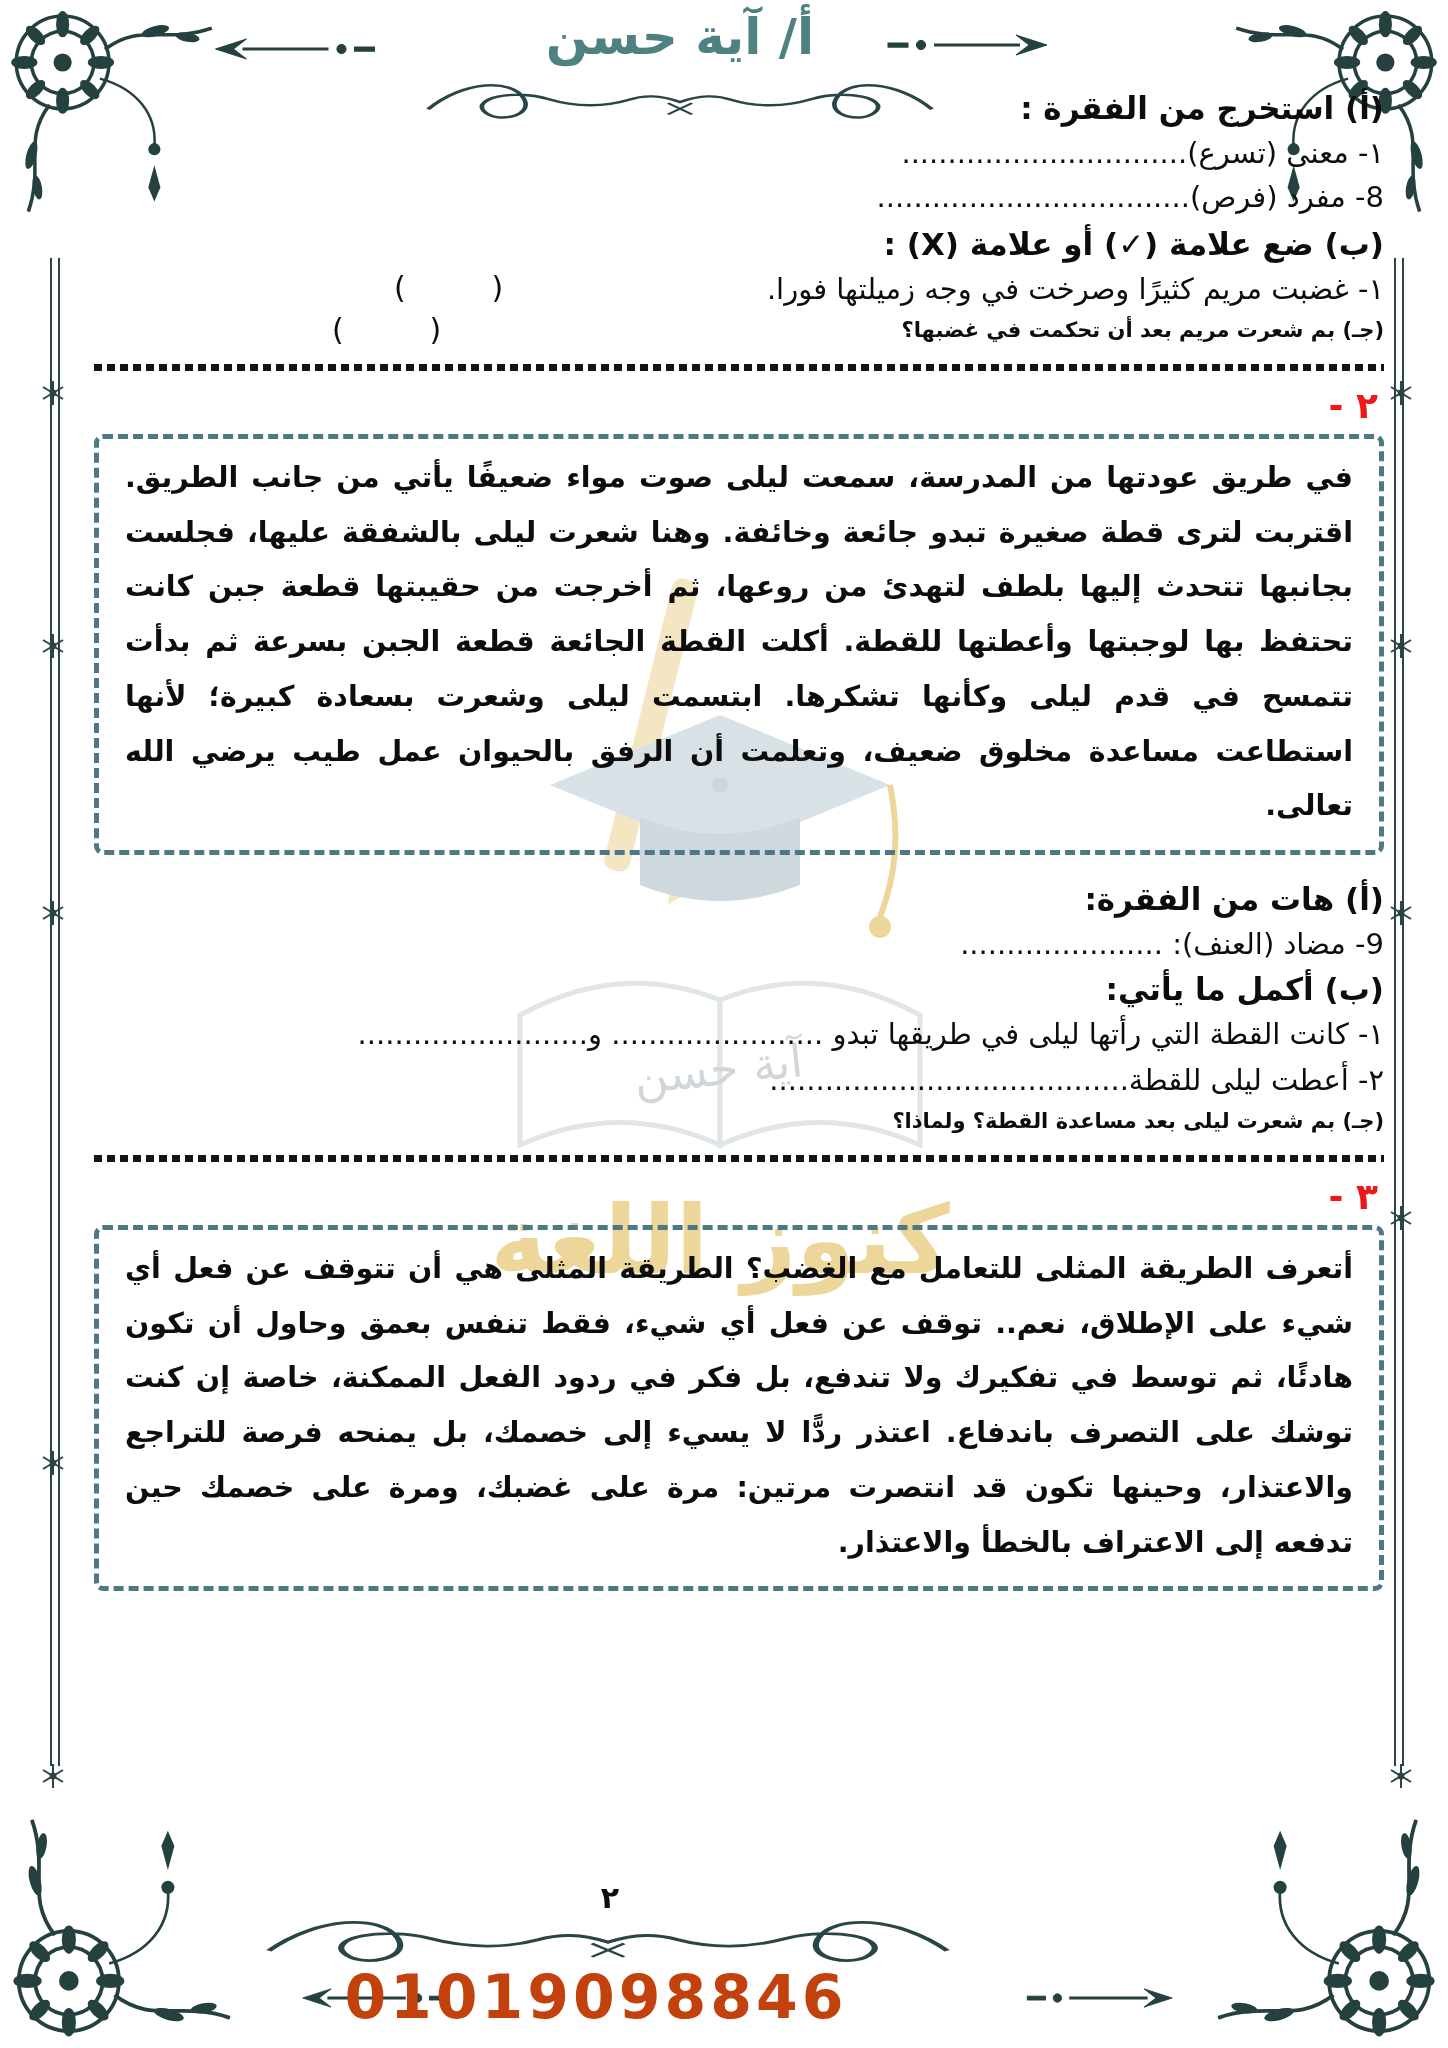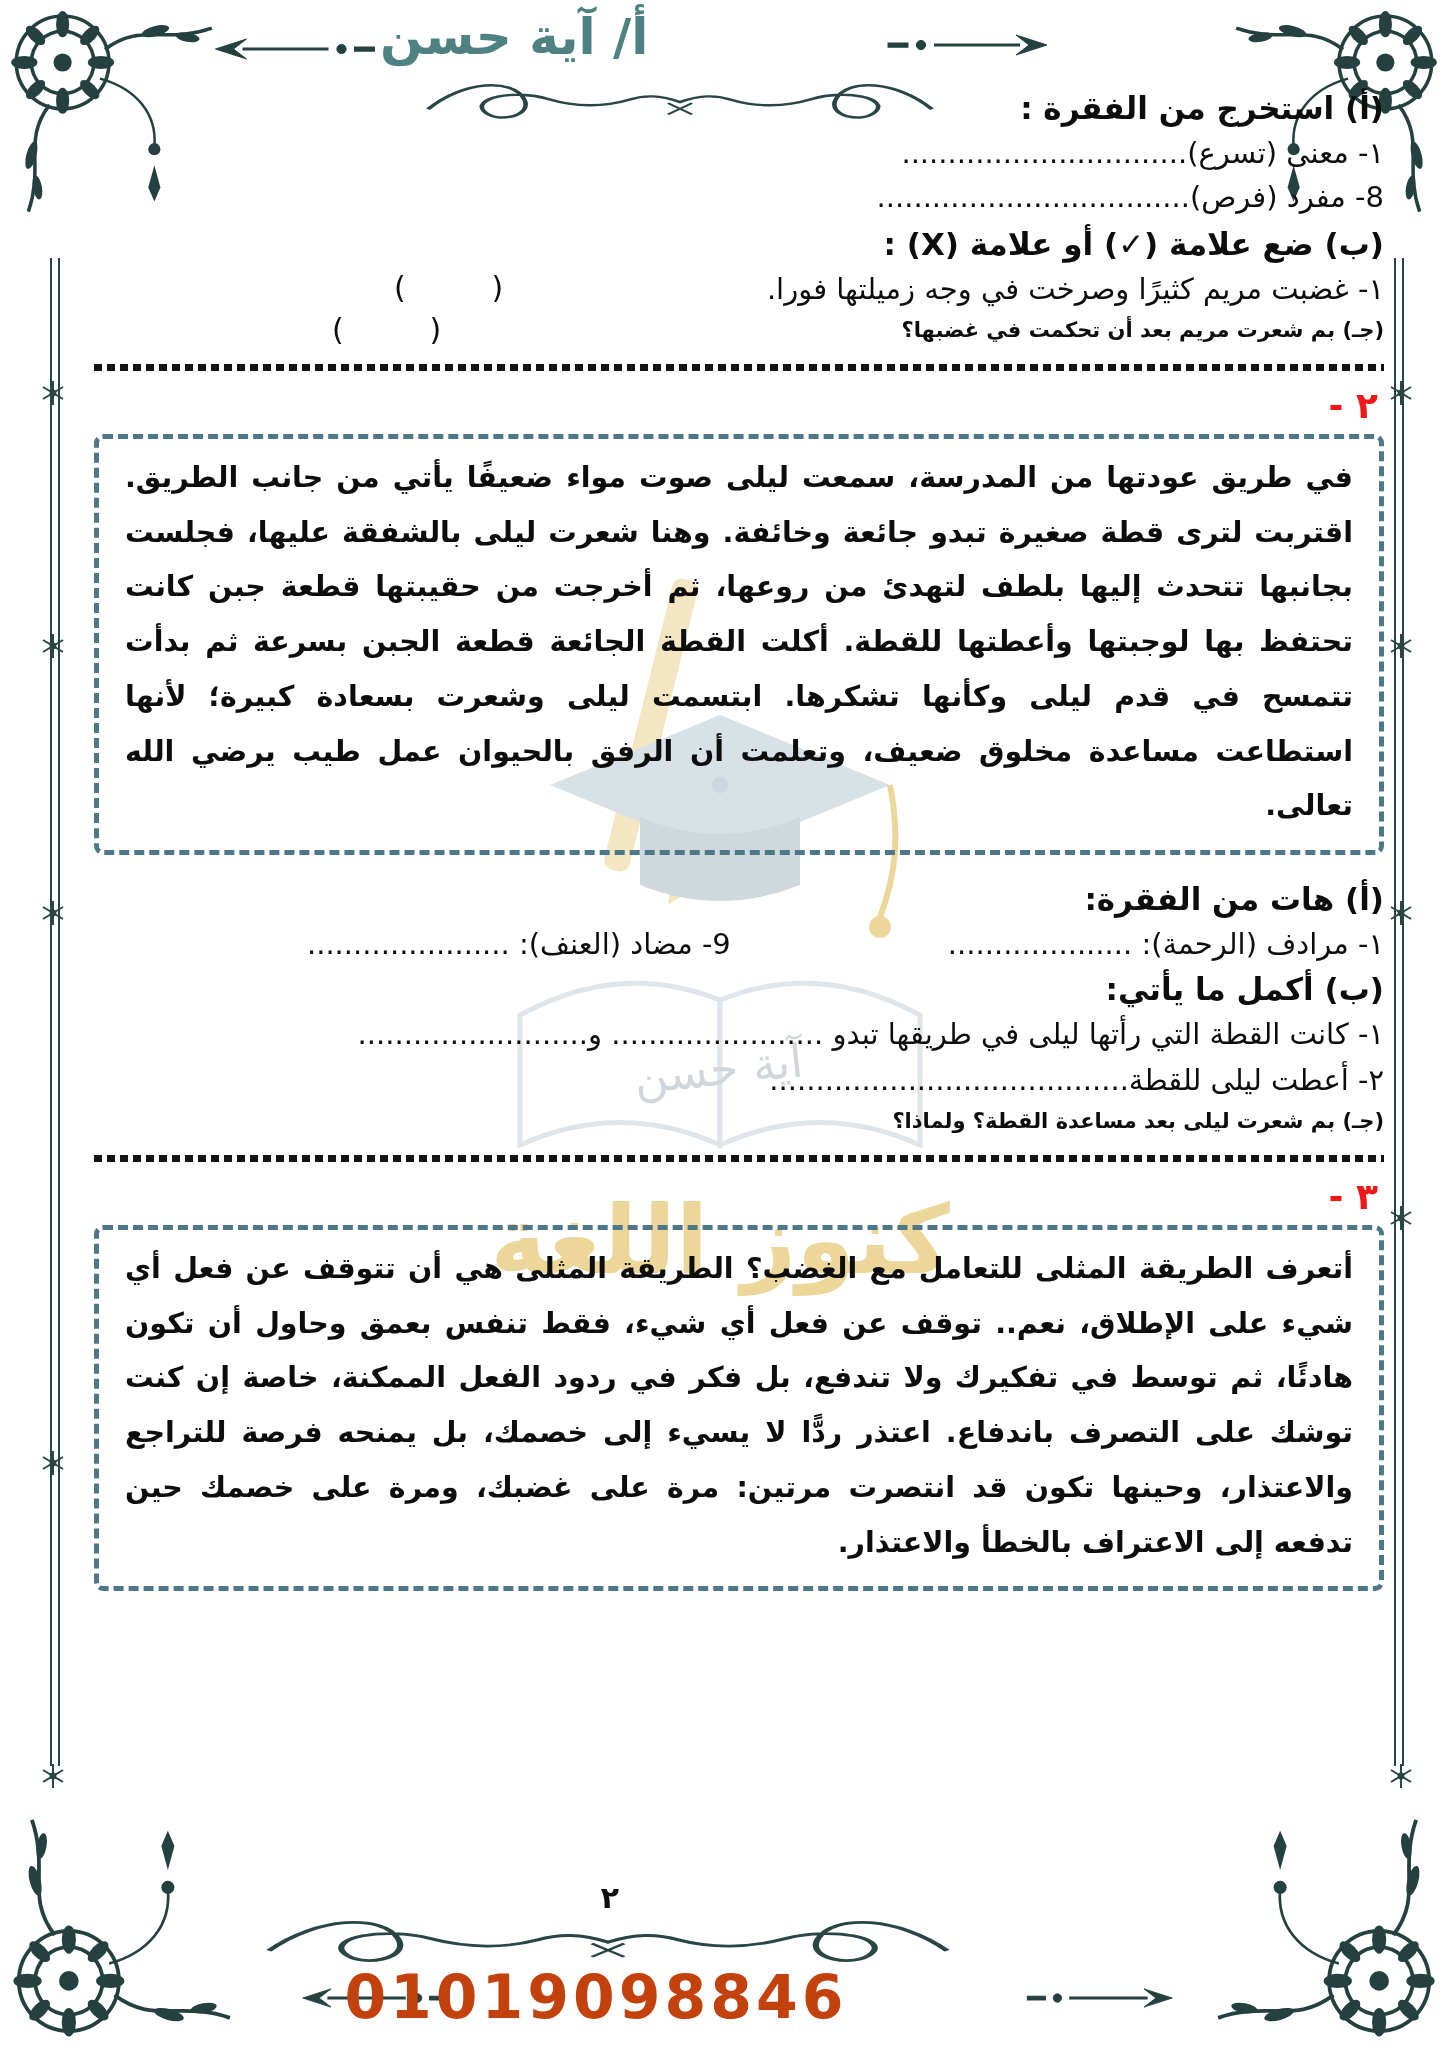--- a/index.html
+++ b/index.html
@@ -28,7 +28,7 @@
   
   .title{
     position:absolute;top:8px;left:380px;width:600px;
-    text-align:left;font-size:50px;font-weight:bold;
+    text-align:center;font-size:50px;font-weight:bold;
     color:#4e8181;letter-spacing:1px;
   }
   .header-swirl{position:absolute;top:68px;left:420px;width:520px;height:66px;}

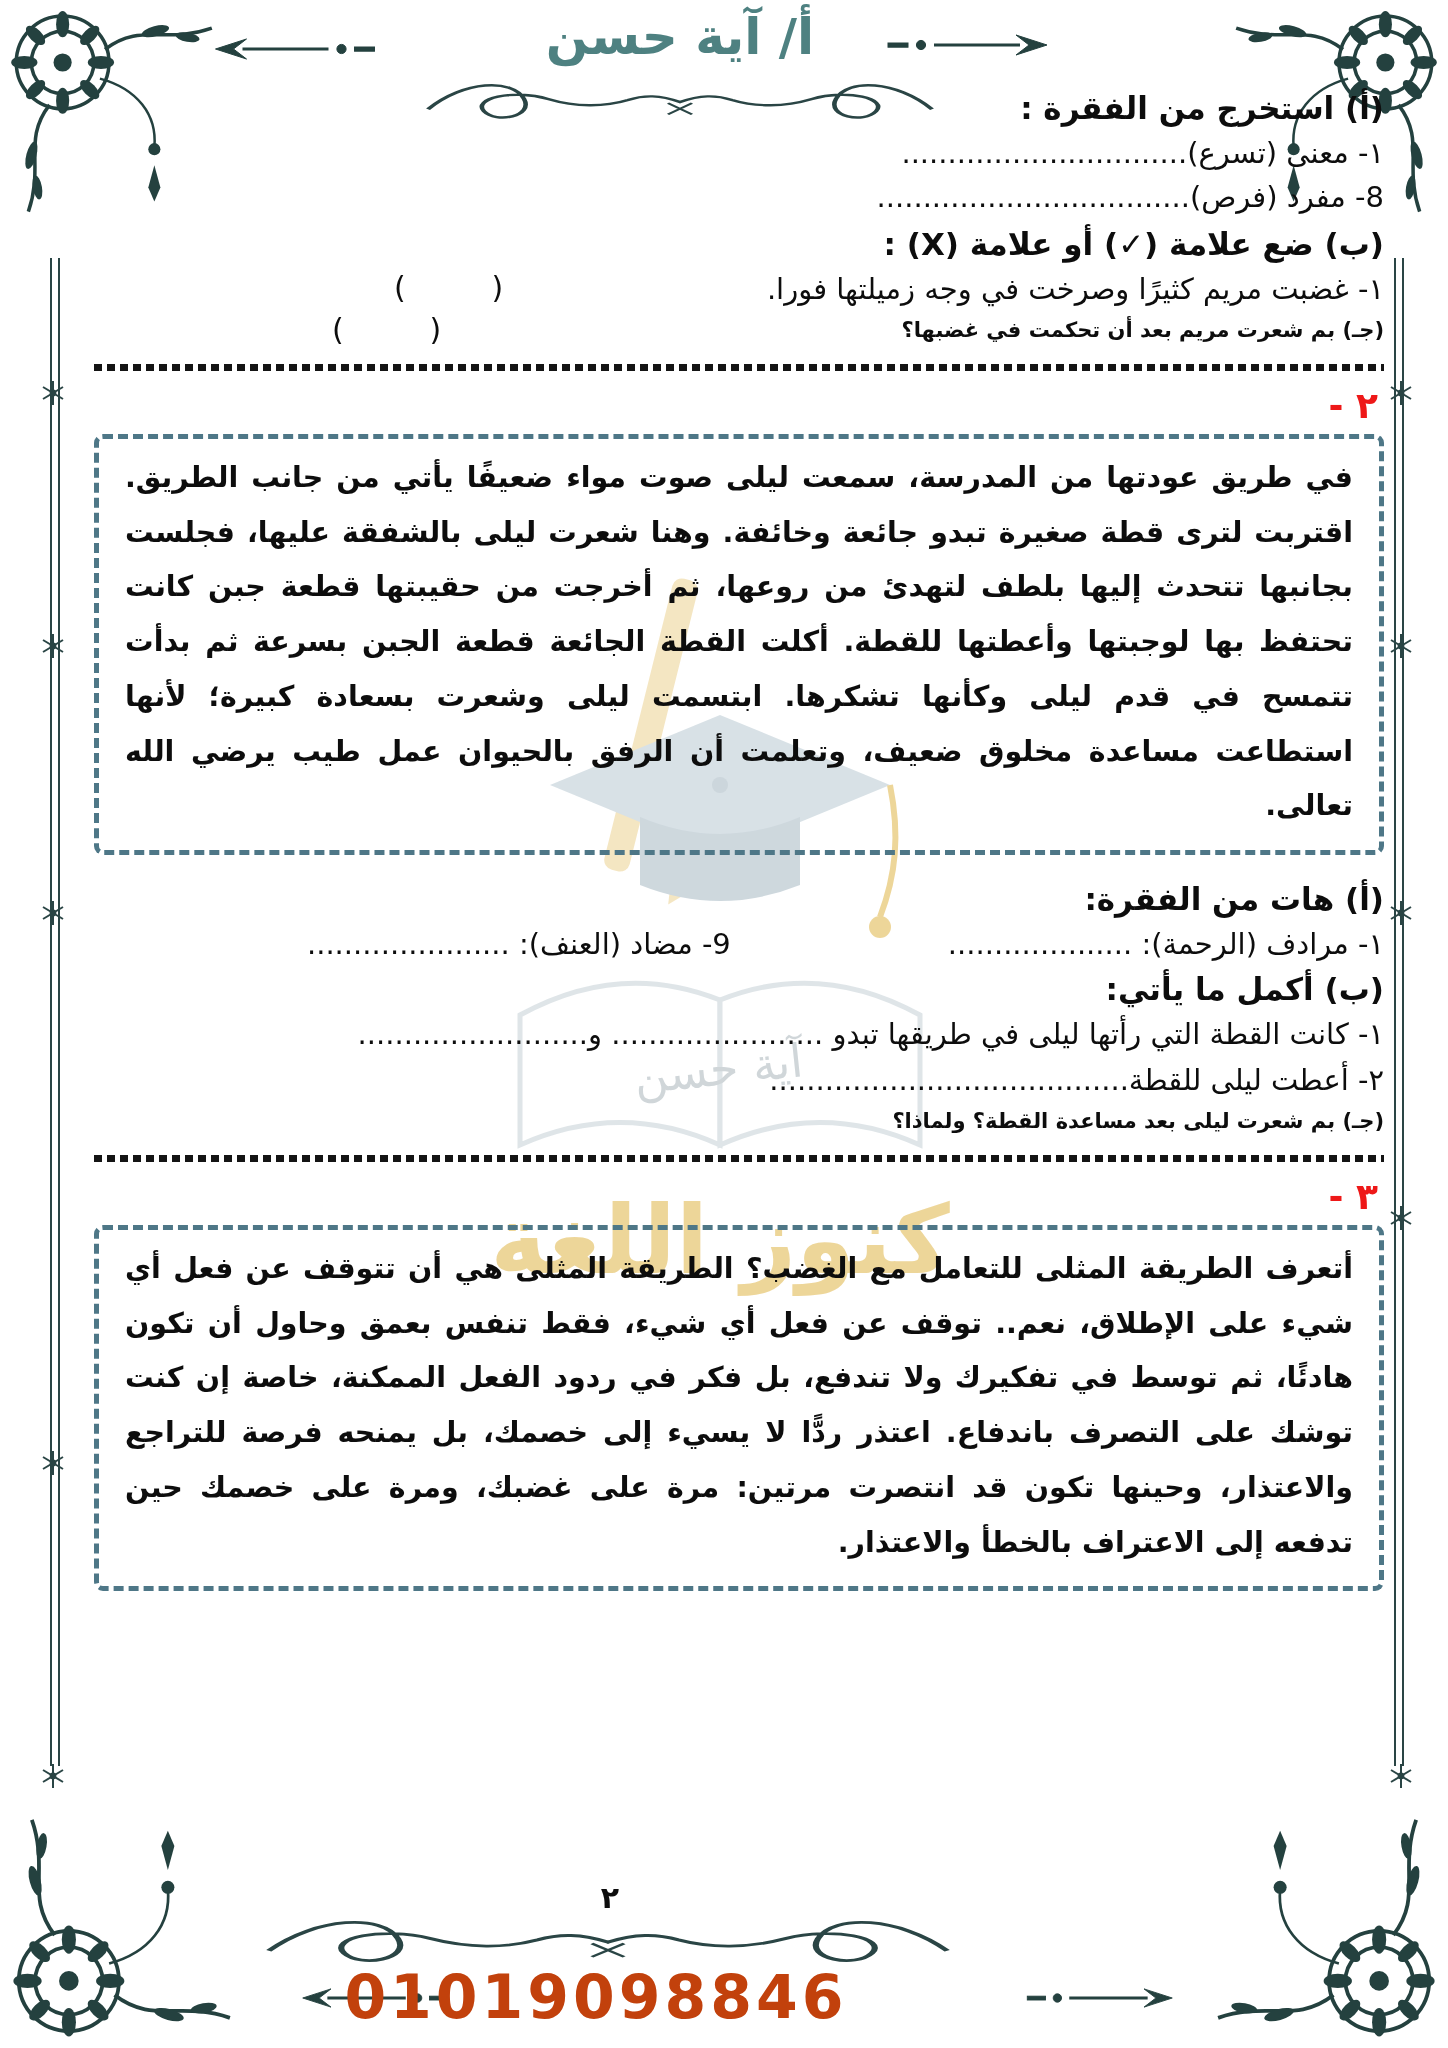--- a/index.html
+++ b/index.html
@@ -240,7 +240,6 @@
     <div class="q-head mt26">(أ) هات من الفقرة:</div>
 
     <div class="pair-row loose">
-      <span style="flex:0 0 48%">١- مرادف (الرحمة): ....................</span>
       <span>9- مضاد (العنف): ......................</span>
     </div>
 

